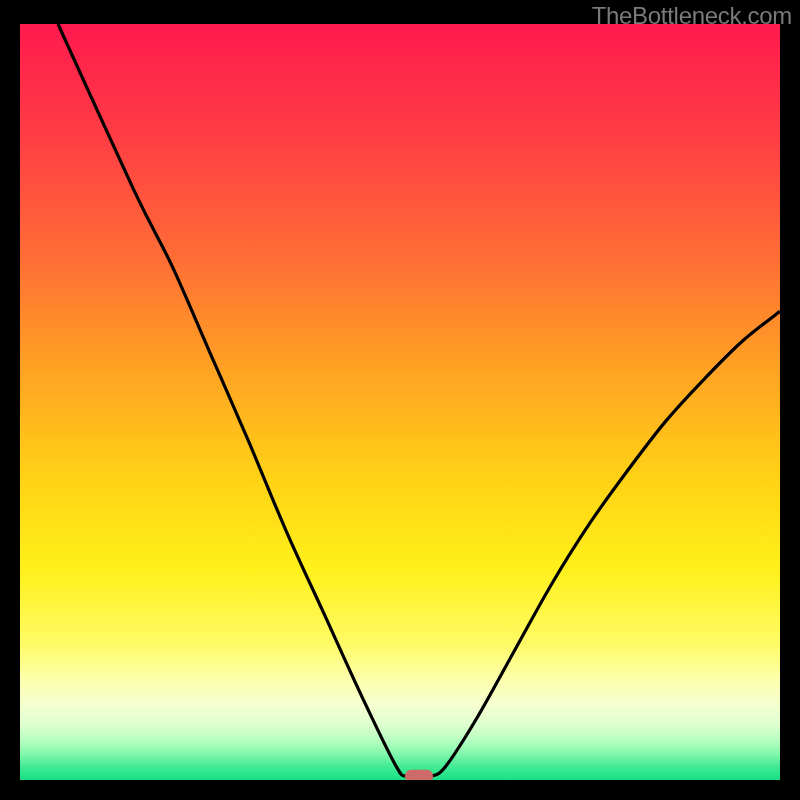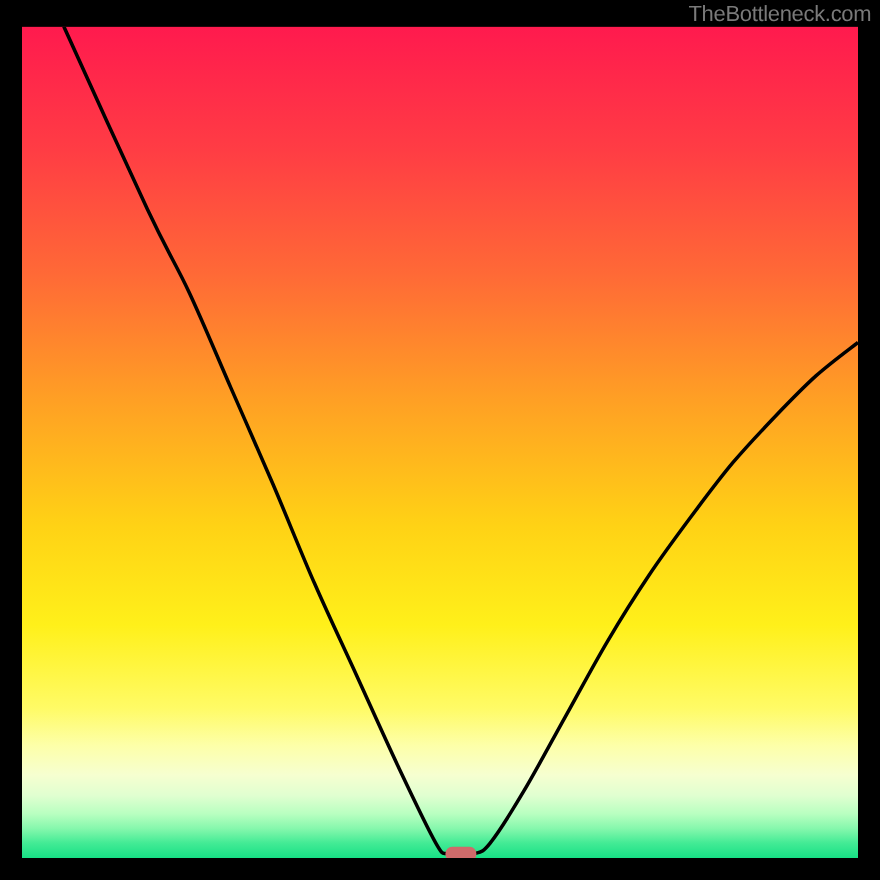--- a/index.html
+++ b/index.html
@@ -22,7 +22,7 @@
     top: 2px;
     right: 8px;
     color: #7a7a7a;
-    font-size: 20px;
+    font-size: 24px;
     font-weight: 500;
     letter-spacing: -0.3px;
     z-index: 10;

